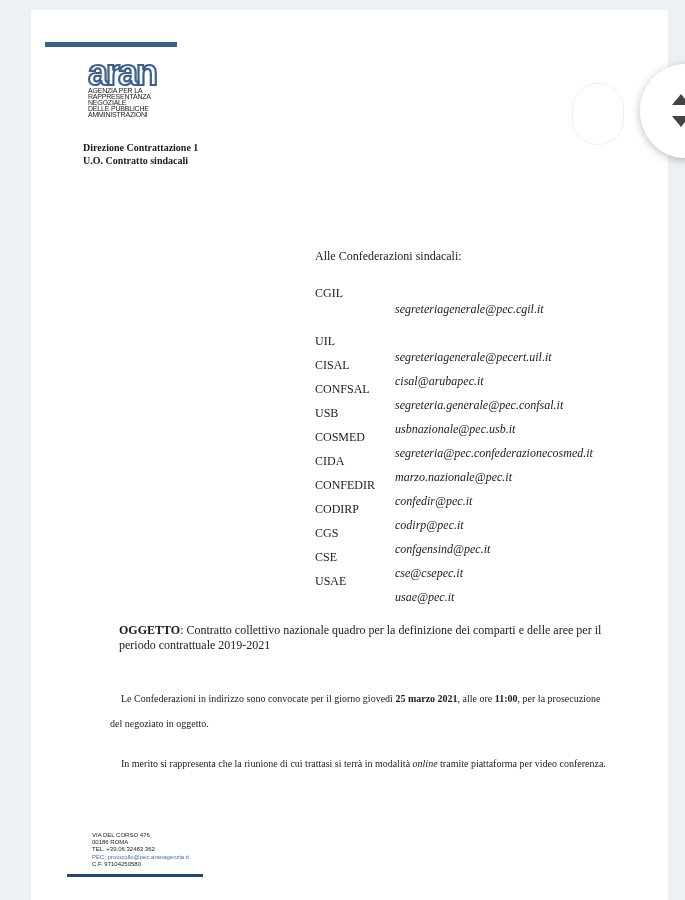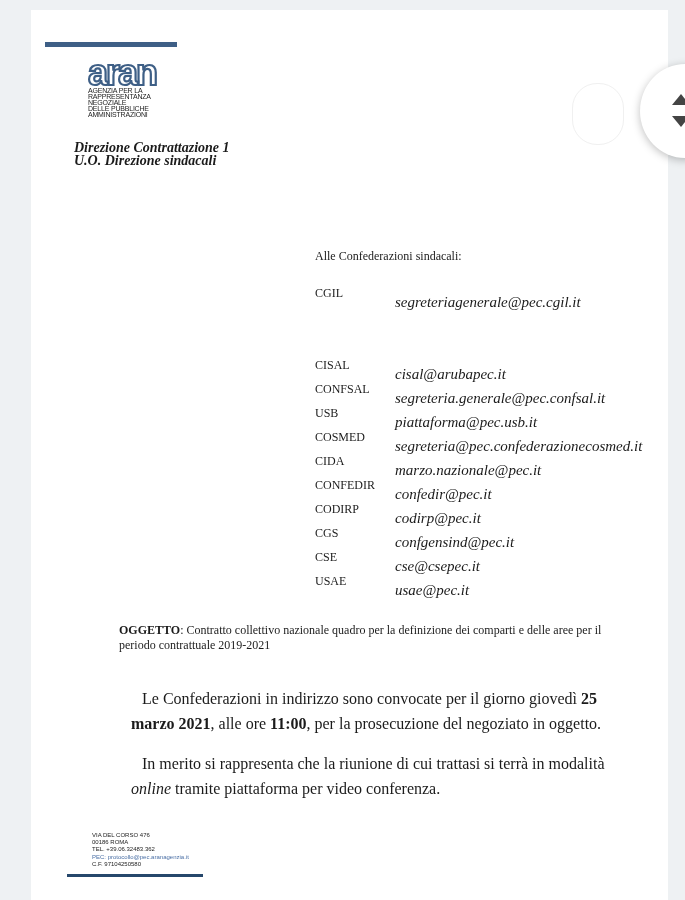--- a/index.html
+++ b/index.html
@@ -17,7 +17,7 @@
   .top-rule { left:14px; top:32px; width:132px; height:5px; background:#3e5f86; }
   .logo { left:57px; top:45px; width:90px; height:36px; }
   .agency { left:57px; top:78px; font-family:"Liberation Sans", sans-serif; font-size:7px; line-height:6px; color:#222; letter-spacing:-0.2px; }
-  .dept { left:43px; top:131px; font-style:italic; font-weight:bold; font-size:14px; line-height:13px; }
+  .dept { left:52px; top:131px; font-weight:bold; font-size:10px; line-height:13px; }
   .addressee-title { left:284px; top:223px; font-size:12px;margin-top:16px; }
   .rec-row { left:284px; font-size:12px; height:16px; width:340px;margin-top:24px; }
   .rec-name { position:absolute; left:0; top:0; }

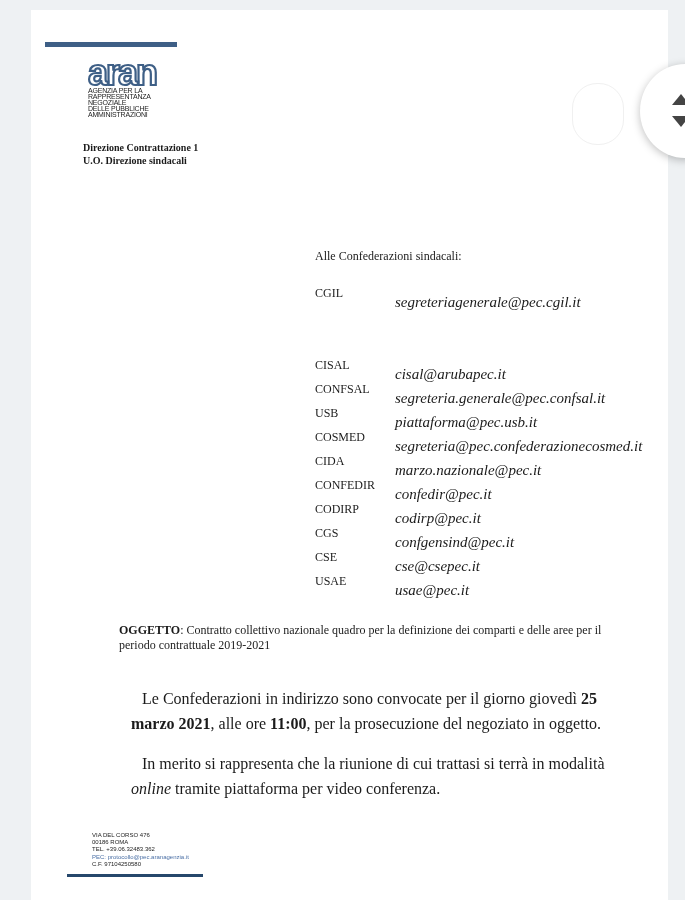--- a/index.html
+++ b/index.html
@@ -62,7 +62,7 @@
 
   <div class="abs dept">
     <div>Direzione Contrattazione 1</div>
-    <div>U.O. Direzione sindacali</div>
+    <div>U.O. Contratto sindacali</div>
   </div>
 
   <div class="abs addressee-title">Alle Confederazioni sindacali:</div>

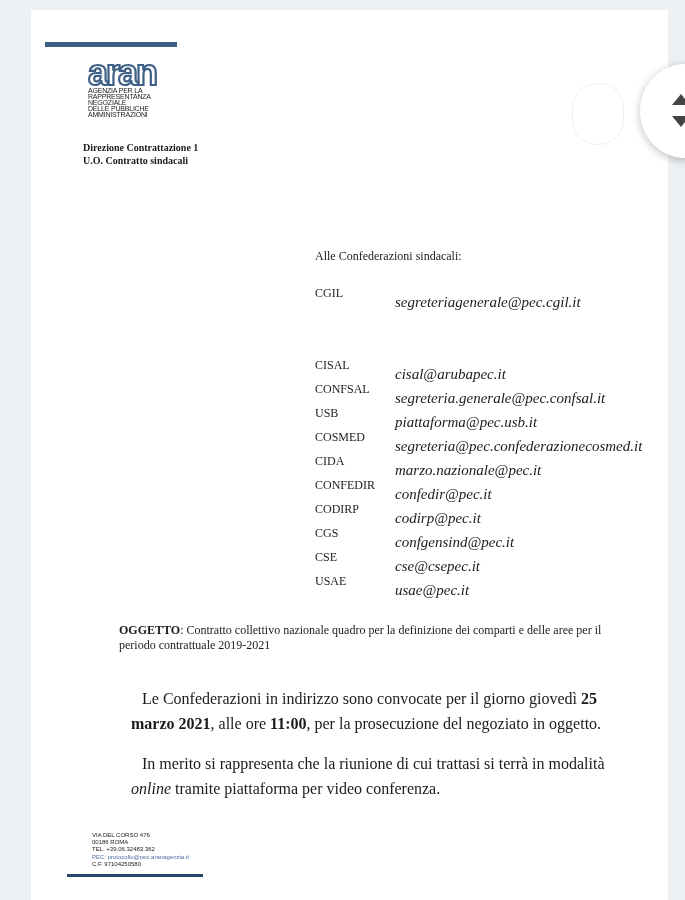--- a/index.html
+++ b/index.html
@@ -21,7 +21,7 @@
   .addressee-title { left:284px; top:223px; font-size:12px;margin-top:16px; }
   .rec-row { left:284px; font-size:12px; height:16px; width:340px;margin-top:24px; }
   .rec-name { position:absolute; left:0; top:0; }
-  .rec-email { position:absolute; left:80px; top:8px; font-style:italic; font-size:15px; }
+  .rec-email { position:absolute; left:80px; top:16px; font-style:italic; font-size:12px; }
   .oggetto { left:88px; top:613px; width:500px; font-size:12px; line-height:15px; }
   .oggetto b { font-weight:bold;text-align:center; }
   .para { left:100px; width:500px; font-size:16px; line-height:25px; text-indent:11px; }

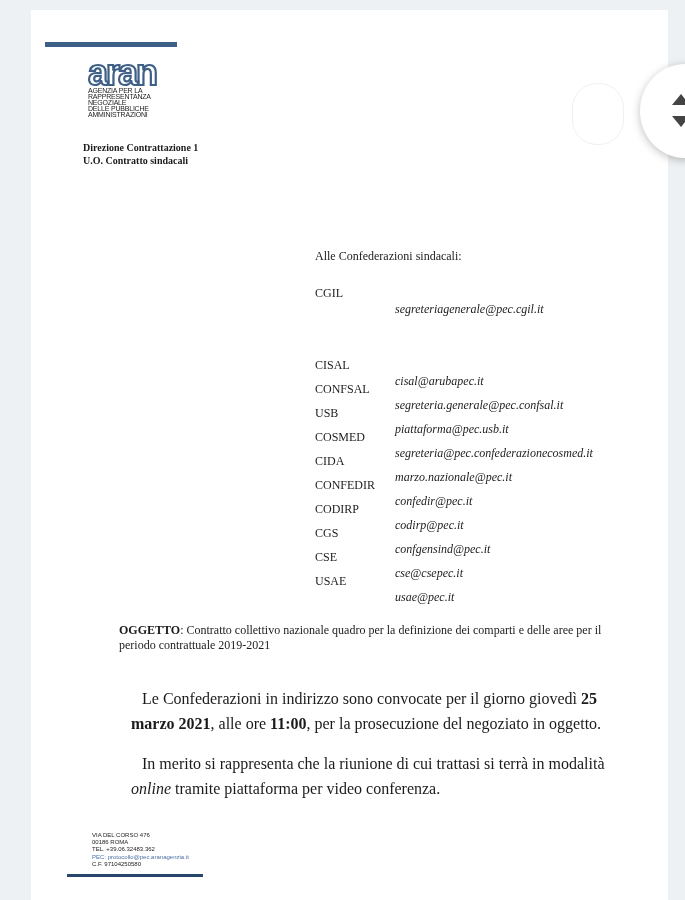--- a/index.html
+++ b/index.html
@@ -71,6 +71,10 @@
       <span class="rec-name">CGIL</span>
       <span class="rec-email">segreteriagenerale@pec.cgil.it</span>
     </div>
+  <div class="abs rec-row" style="top:300px">
+      <span class="rec-name">UIL</span>
+      <span class="rec-email">segreteriagenerale@pecert.uil.it</span>
+    </div>
   <div class="abs rec-row" style="top:324px">
       <span class="rec-name">CISAL</span>
       <span class="rec-email">cisal@arubapec.it</span>

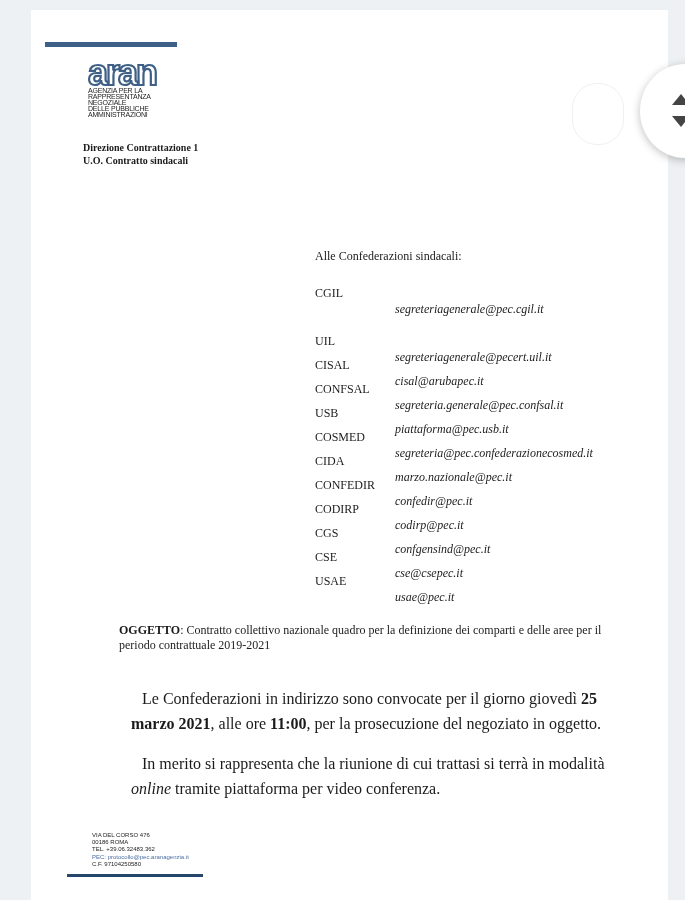--- a/index.html
+++ b/index.html
@@ -85,7 +85,7 @@
     </div>
   <div class="abs rec-row" style="top:372px">
       <span class="rec-name">USB</span>
-      <span class="rec-email">piattaforma@pec.usb.it</span>
+      <span class="rec-email">usbnazionale@pec.usb.it</span>
     </div>
   <div class="abs rec-row" style="top:396px">
       <span class="rec-name">COSMED</span>

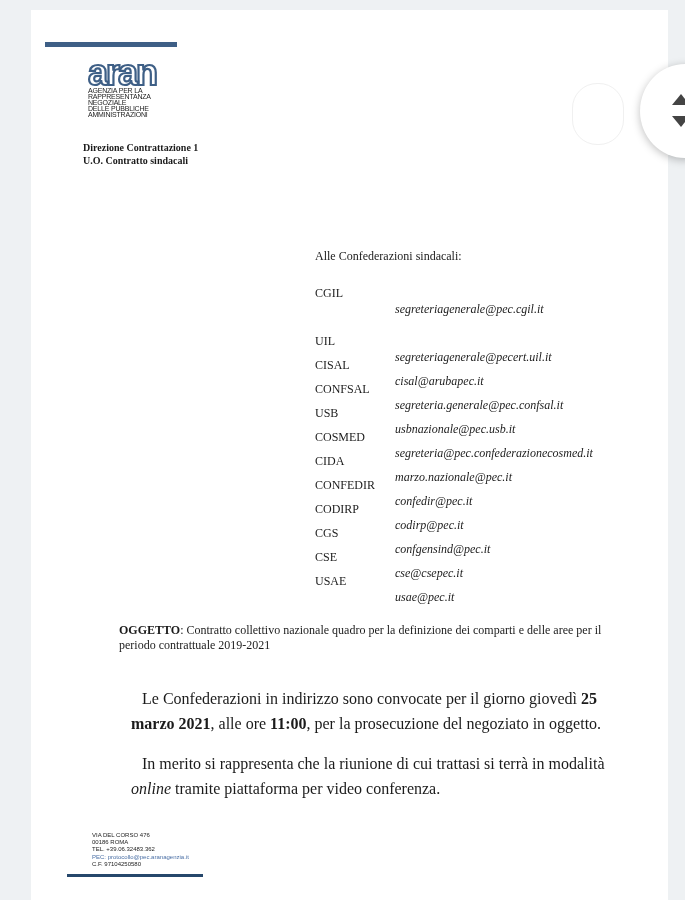--- a/index.html
+++ b/index.html
@@ -24,7 +24,7 @@
   .rec-email { position:absolute; left:80px; top:16px; font-style:italic; font-size:12px; }
   .oggetto { left:88px; top:613px; width:500px; font-size:12px; line-height:15px; }
   .oggetto b { font-weight:bold;text-align:center; }
-  .para { left:100px; width:500px; font-size:16px; line-height:25px; text-indent:11px; }
+  .para { left:79px; width:500px; font-size:10px; line-height:25px; text-indent:11px; }
   .footer { left:61px; top:822px; font-family:"Liberation Sans", sans-serif; font-size:6px; line-height:7.2px; color:#222; }
   .footer .pec { color:#4a6fa5; }
   .bottom-rule { left:36px; top:864px; width:136px; height:3px; background:#26476b; }

